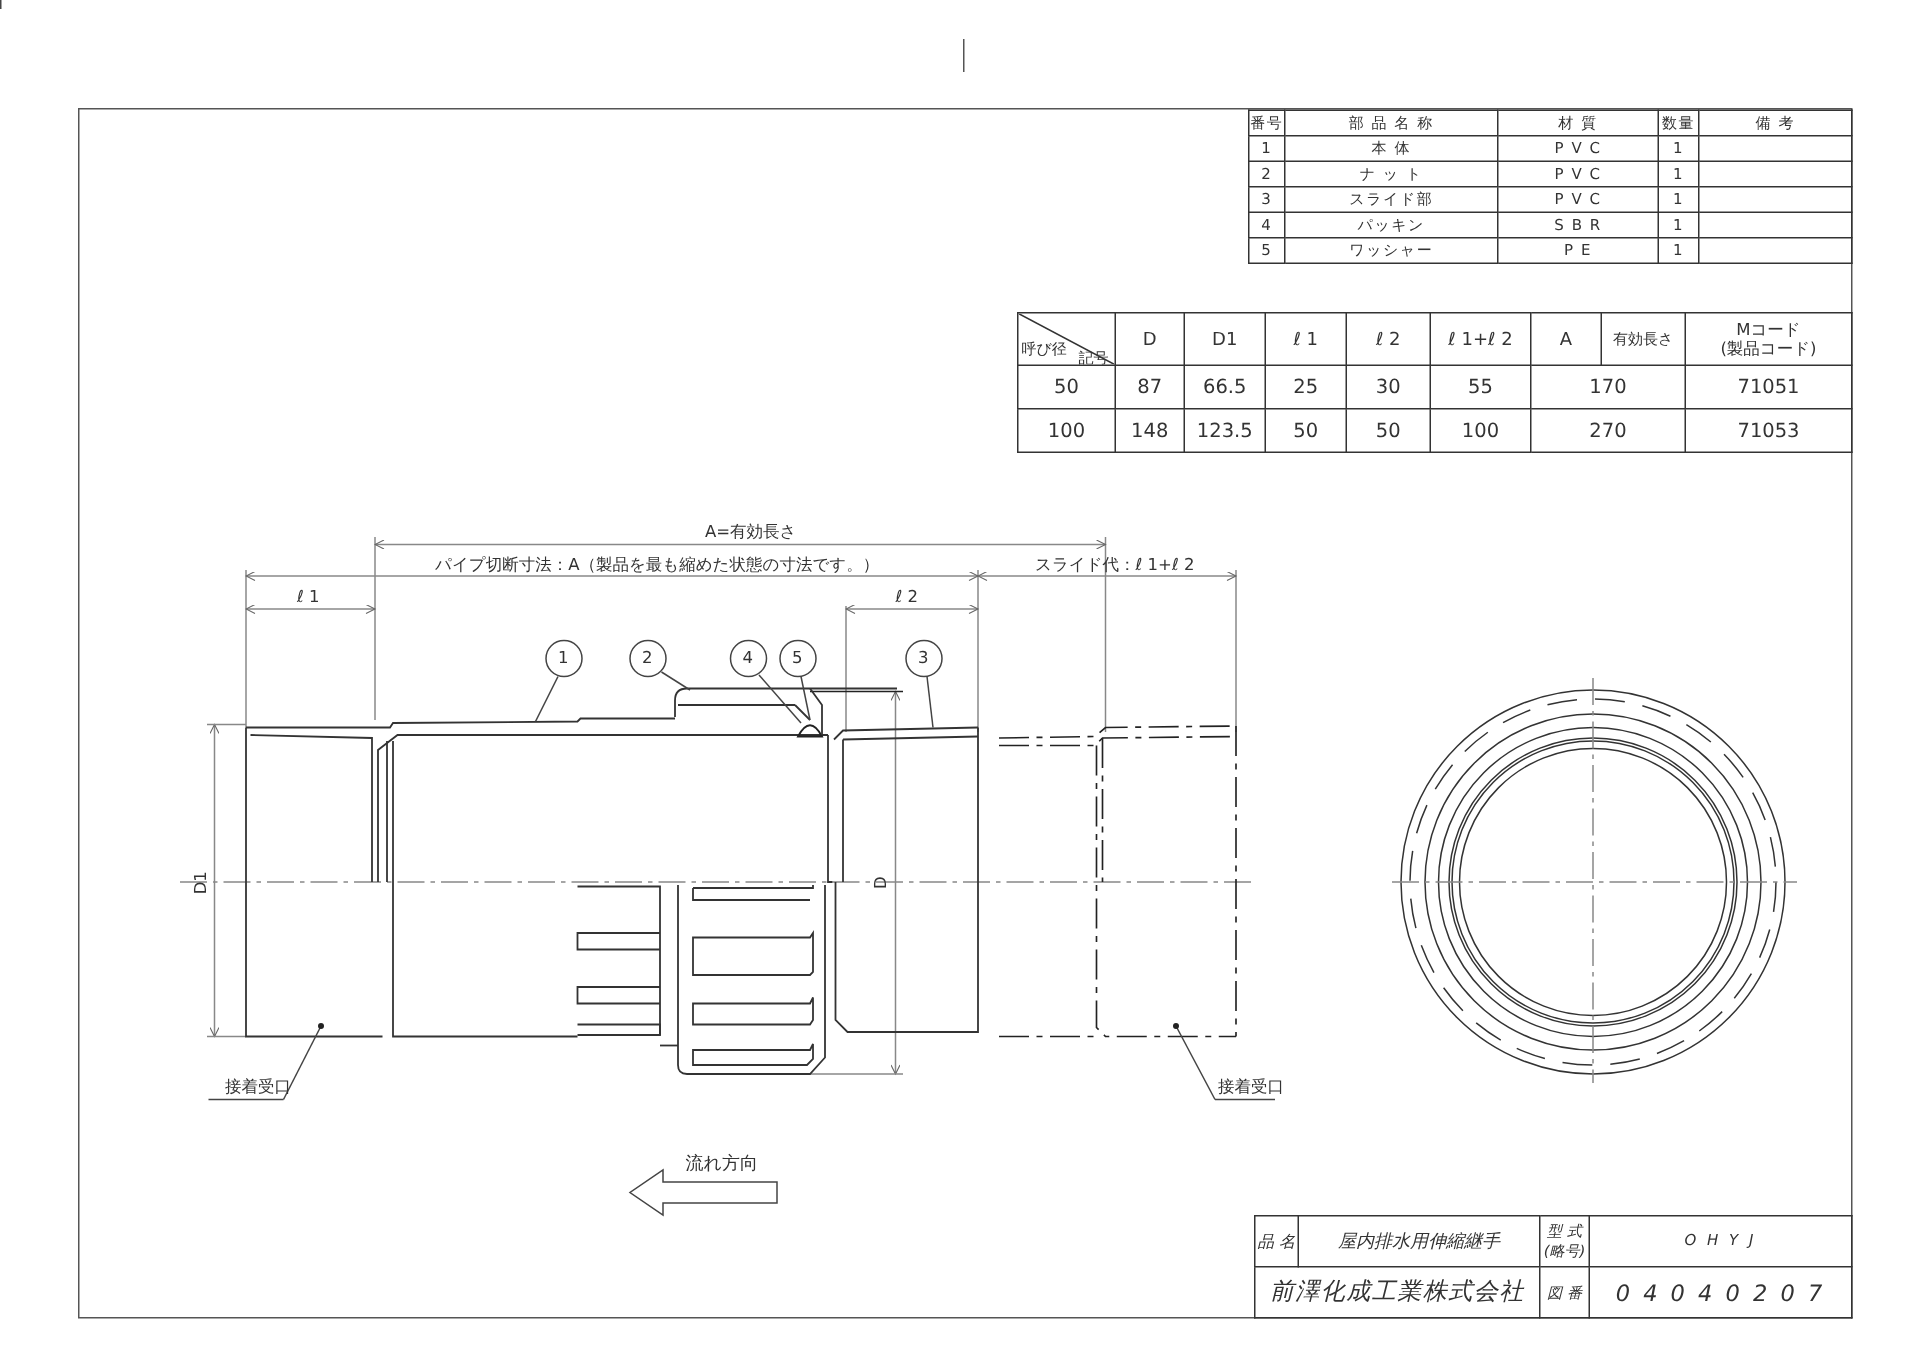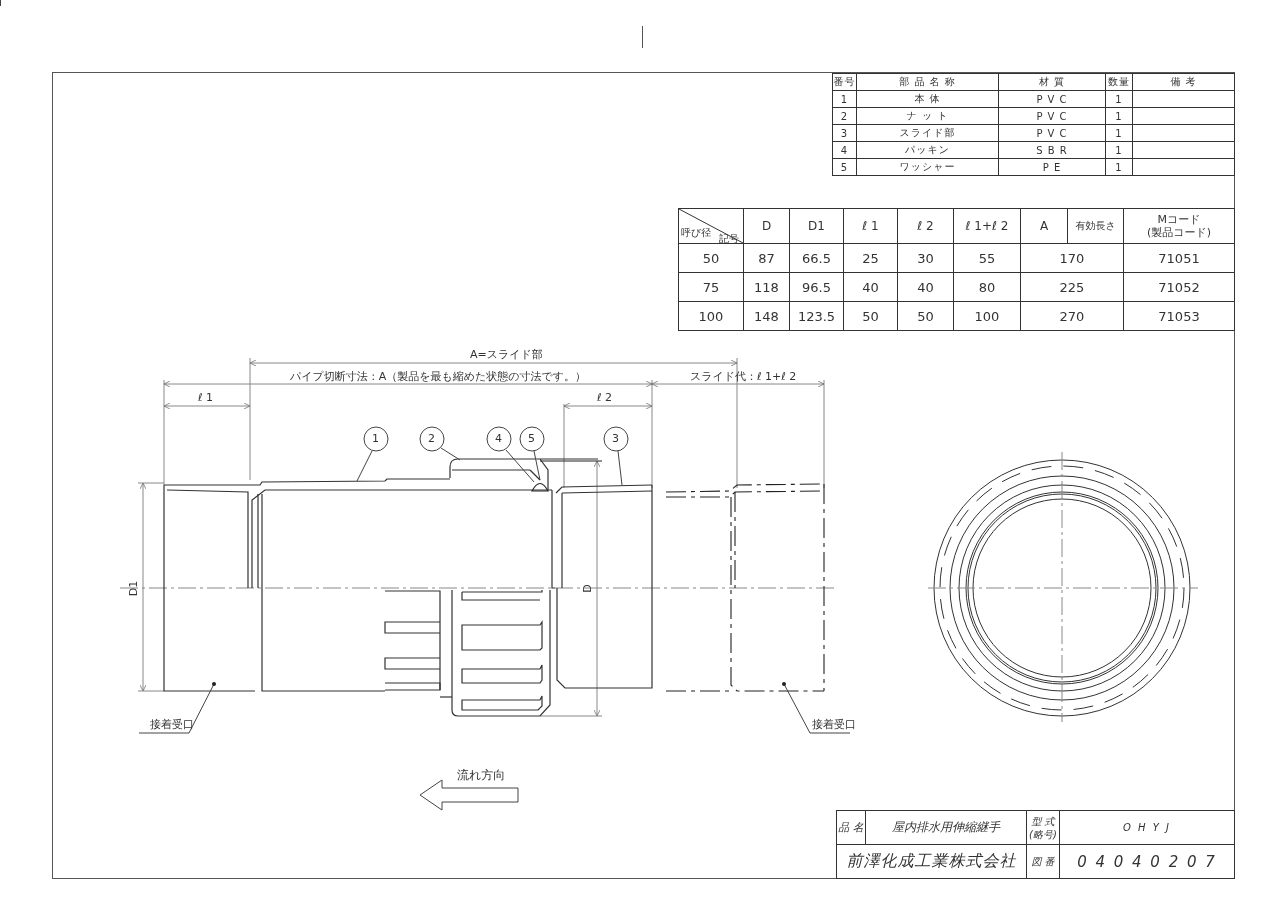--- a/index.html
+++ b/index.html
@@ -110,16 +110,6 @@
     <td>71051</td>
   </tr>
   <tr>
-    <td>75</td>
-    <td>118</td>
-    <td>96.5</td>
-    <td>40</td>
-    <td>40</td>
-    <td>80</td>
-    <td colspan="2">225</td>
-    <td>71052</td>
-  </tr>
-  <tr>
     <td>100</td>
     <td>148</td>
     <td>123.5</td>

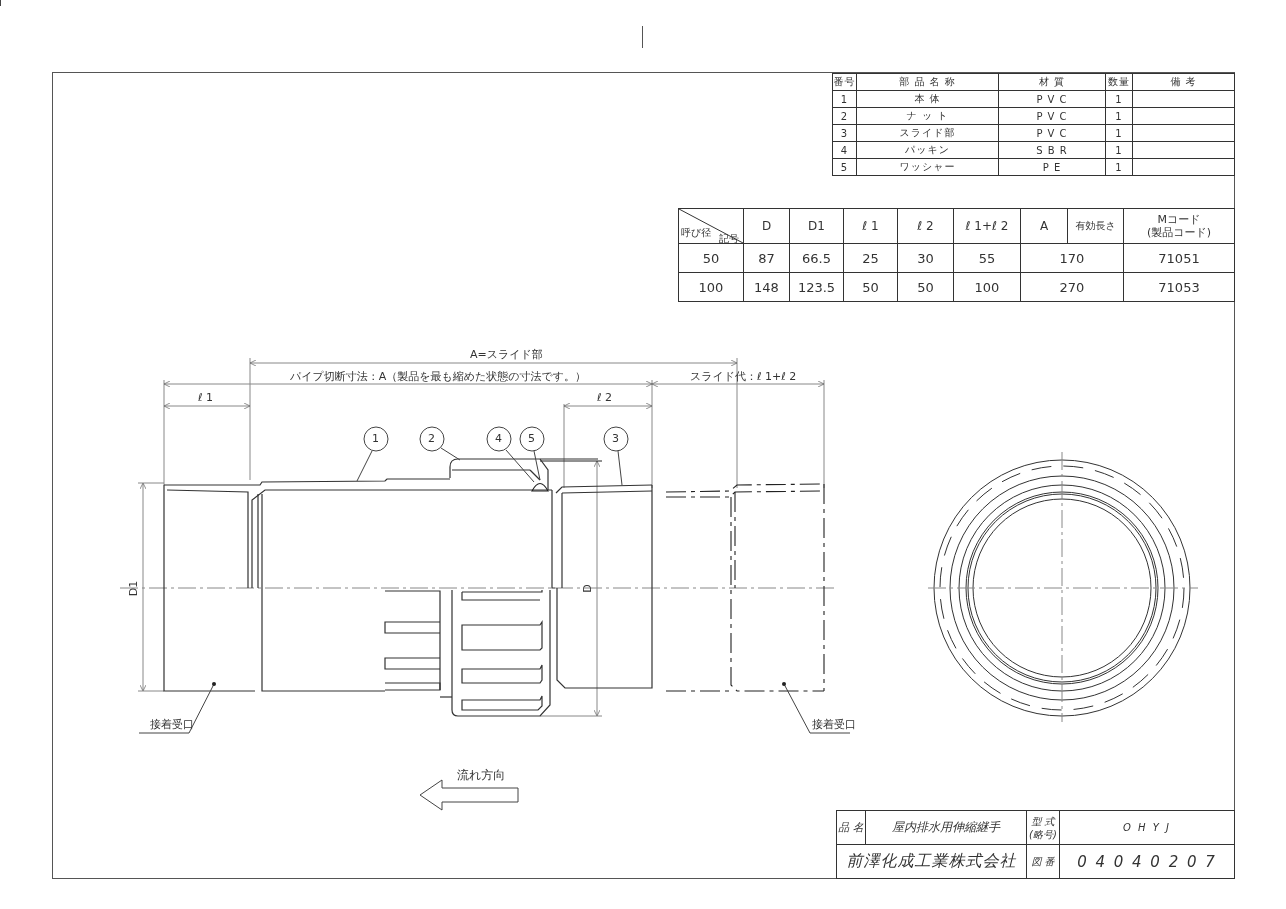--- a/index.html
+++ b/index.html
@@ -240,7 +240,7 @@
   <line x1="928" y1="588" x2="1198" y2="588" stroke="#888" stroke-dasharray="18,4,3,4"></line>
 </svg>
 
-<div class="lbl" style="left:470px;top:347px">A=スライド部</div>
+<div class="lbl" style="left:470px;top:347px">A=有効長さ</div>
 <div class="lbl" style="left:290px;top:369px">パイプ切断寸法：A（製品を最も縮めた状態の寸法です。）</div>
 <div class="lbl" style="left:690px;top:369px">スライド代：ℓ 1+ℓ 2</div>
 <div class="lbl" style="left:198px;top:391px">ℓ 1</div>

